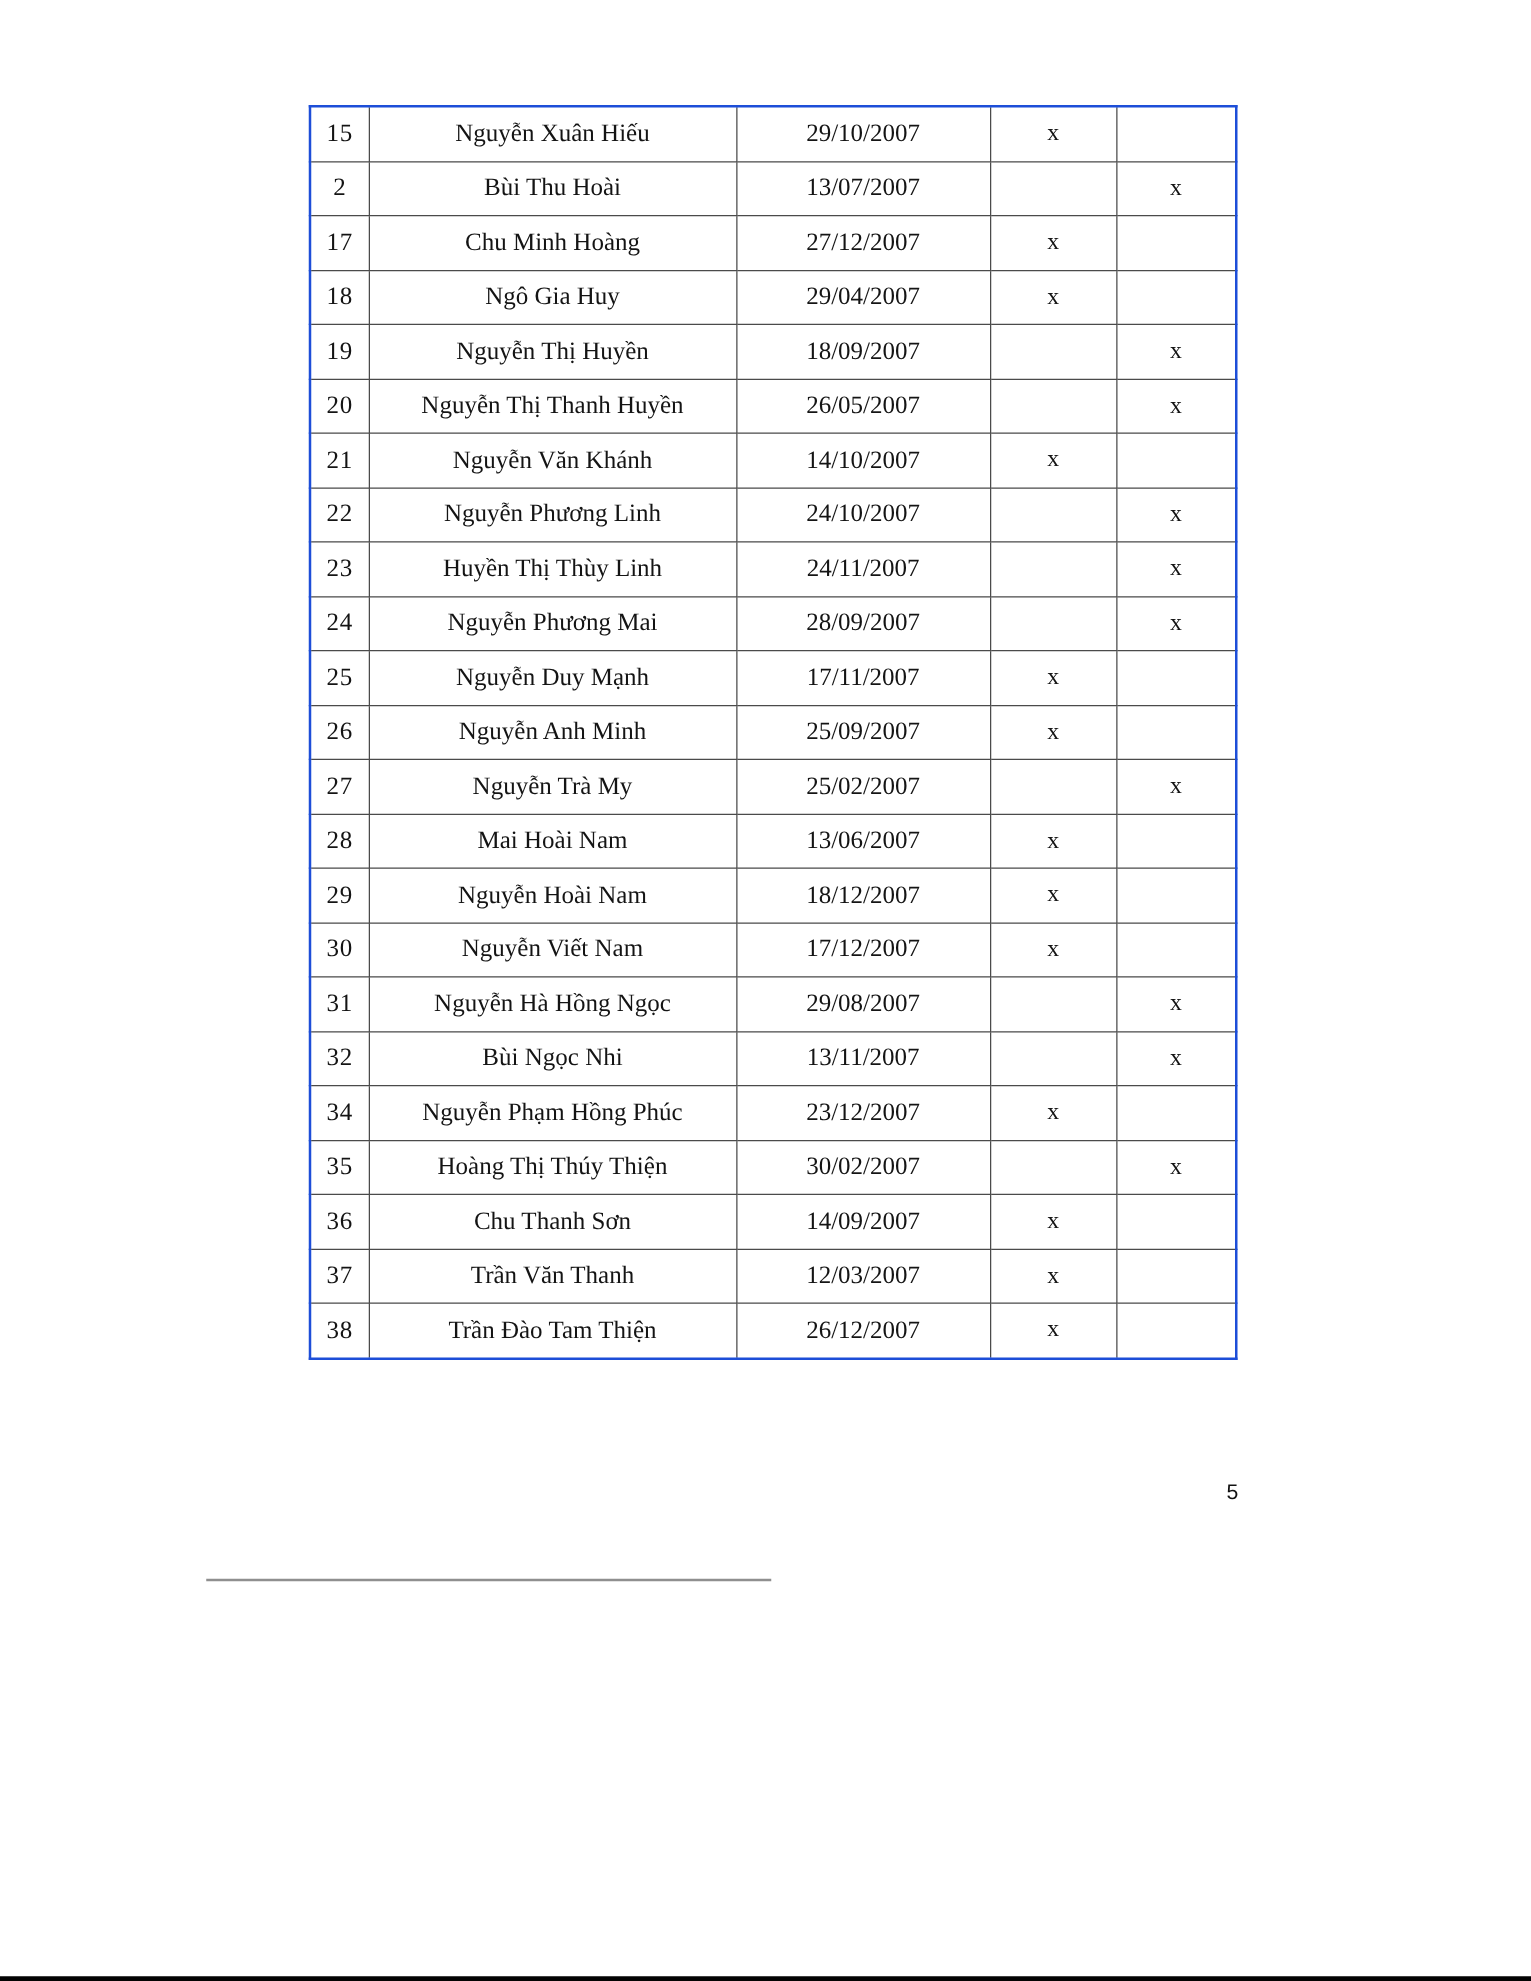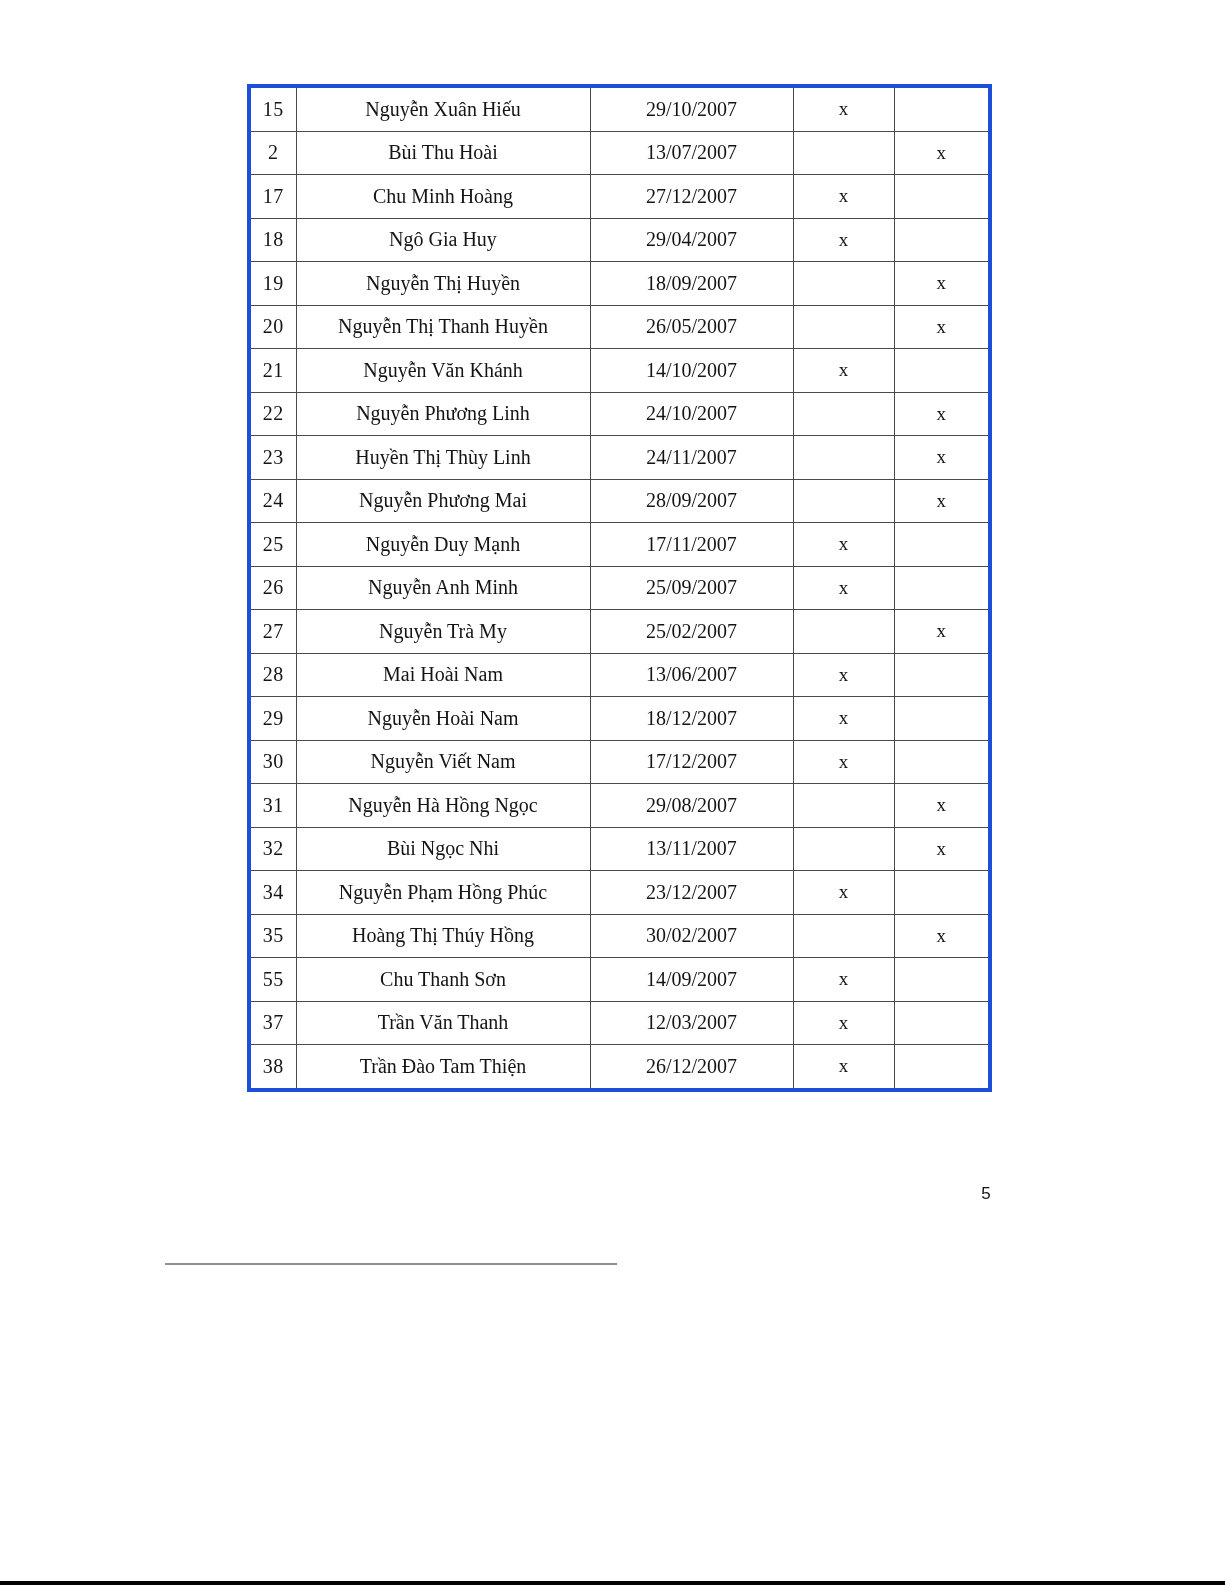--- a/index.html
+++ b/index.html
@@ -29,7 +29,7 @@
     font-family: "Liberation Serif", "DejaVu Serif", serif;
     font-size: 20px;
     color: #141414;
-    border: 4px solid #1d4ed8;
+    border: 2px solid #1d4ed8;
   }
   table.roster td {
     border: 1px solid #4a4a4a;

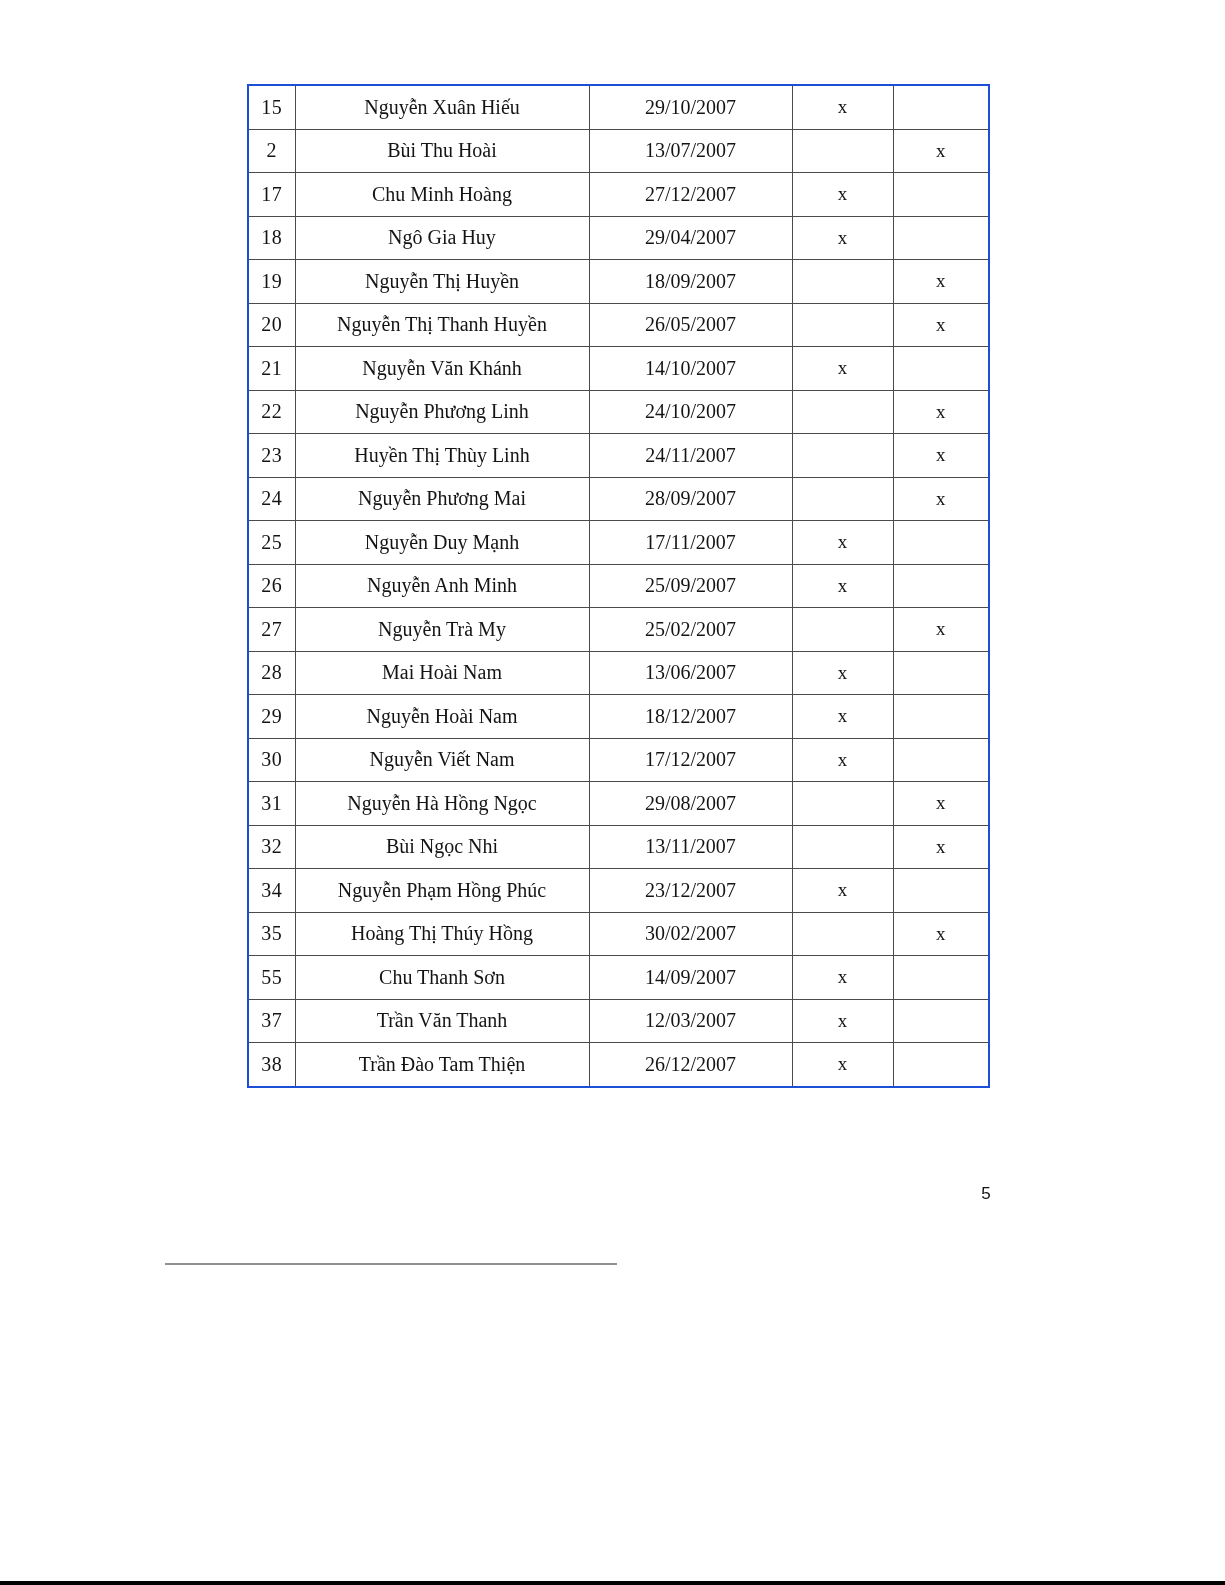--- a/index.html
+++ b/index.html
@@ -238,7 +238,7 @@
 
   <tr>
     <td class="c-stt">35</td>
-    <td class="c-name">Hoàng Thị Thúy Hồng</td>
+    <td class="c-name">Hoàng Thị Thúy Thiện</td>
     <td class="c-dob">30/02/2007</td>
     <td class="c-mark"></td>
     <td class="c-mark">x</td>

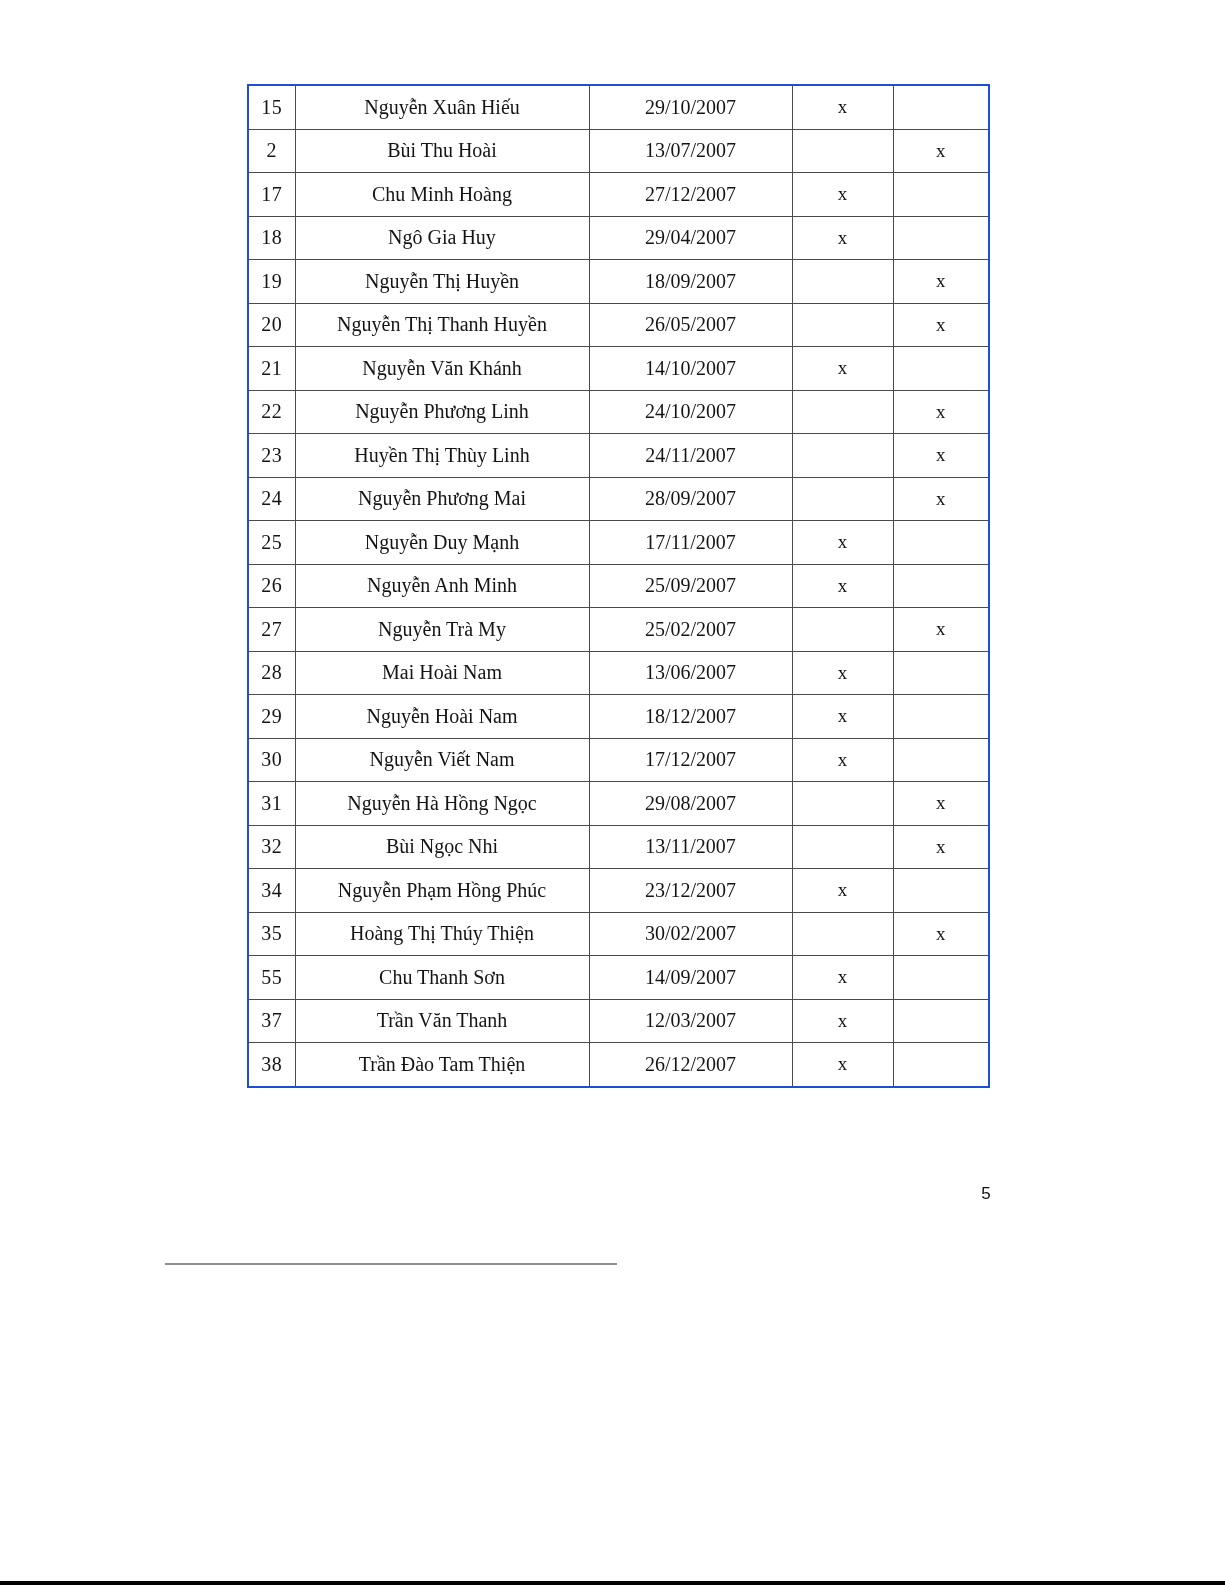--- a/index.html
+++ b/index.html
@@ -245,7 +245,7 @@
   </tr>
 
   <tr>
-    <td class="c-stt">55</td>
+    <td class="c-stt">36</td>
     <td class="c-name">Chu Thanh Sơn</td>
     <td class="c-dob">14/09/2007</td>
     <td class="c-mark">x</td>

